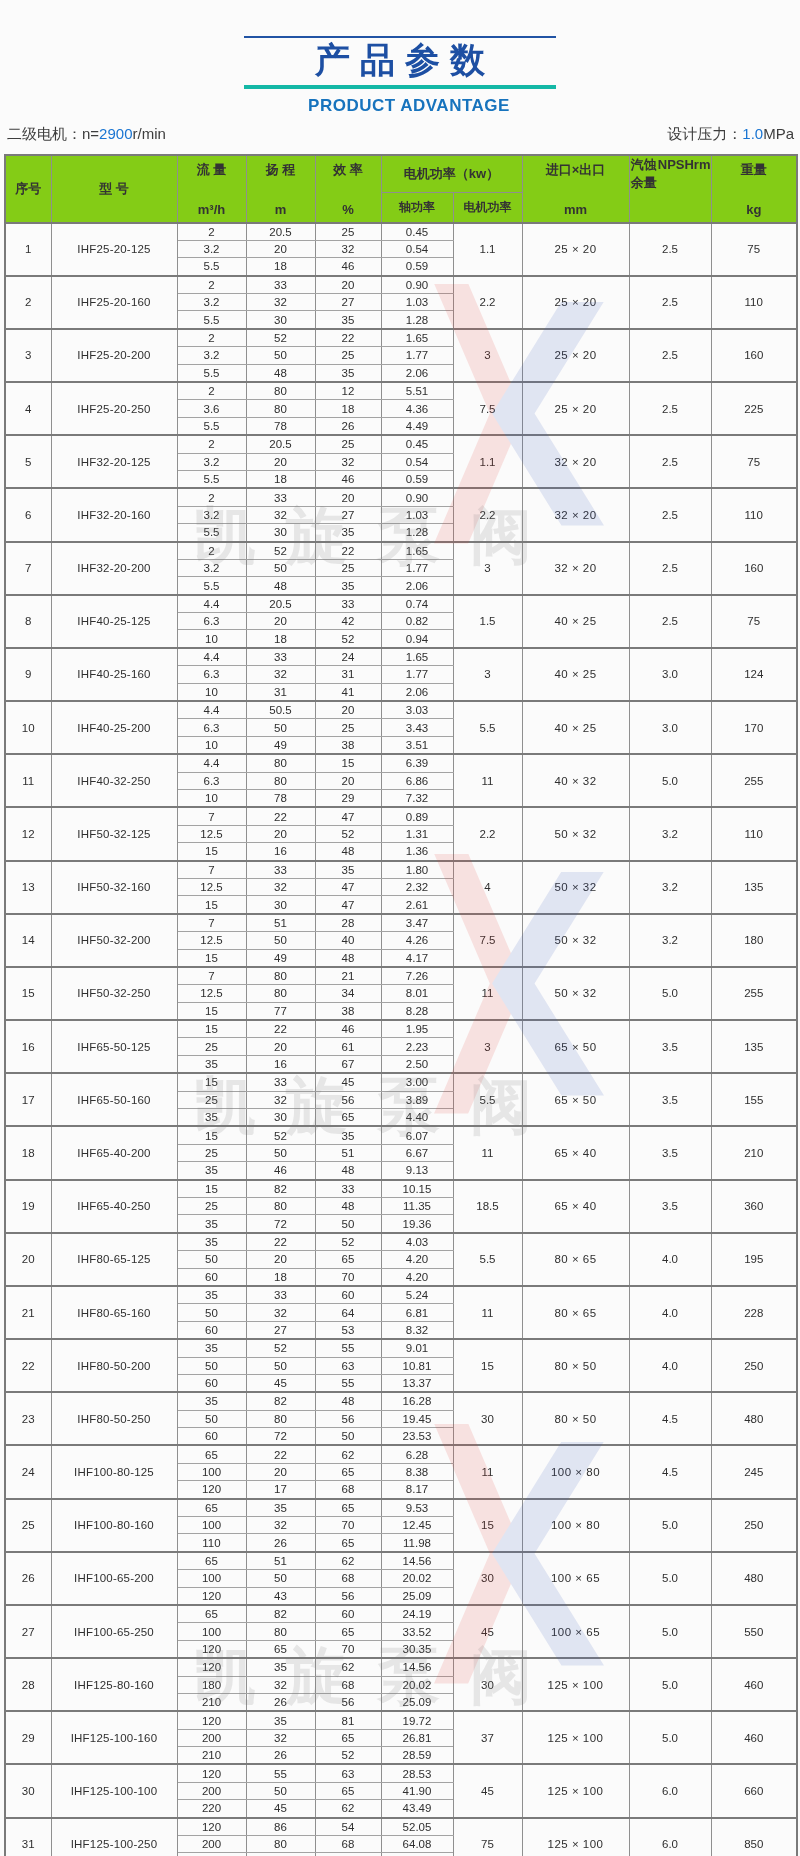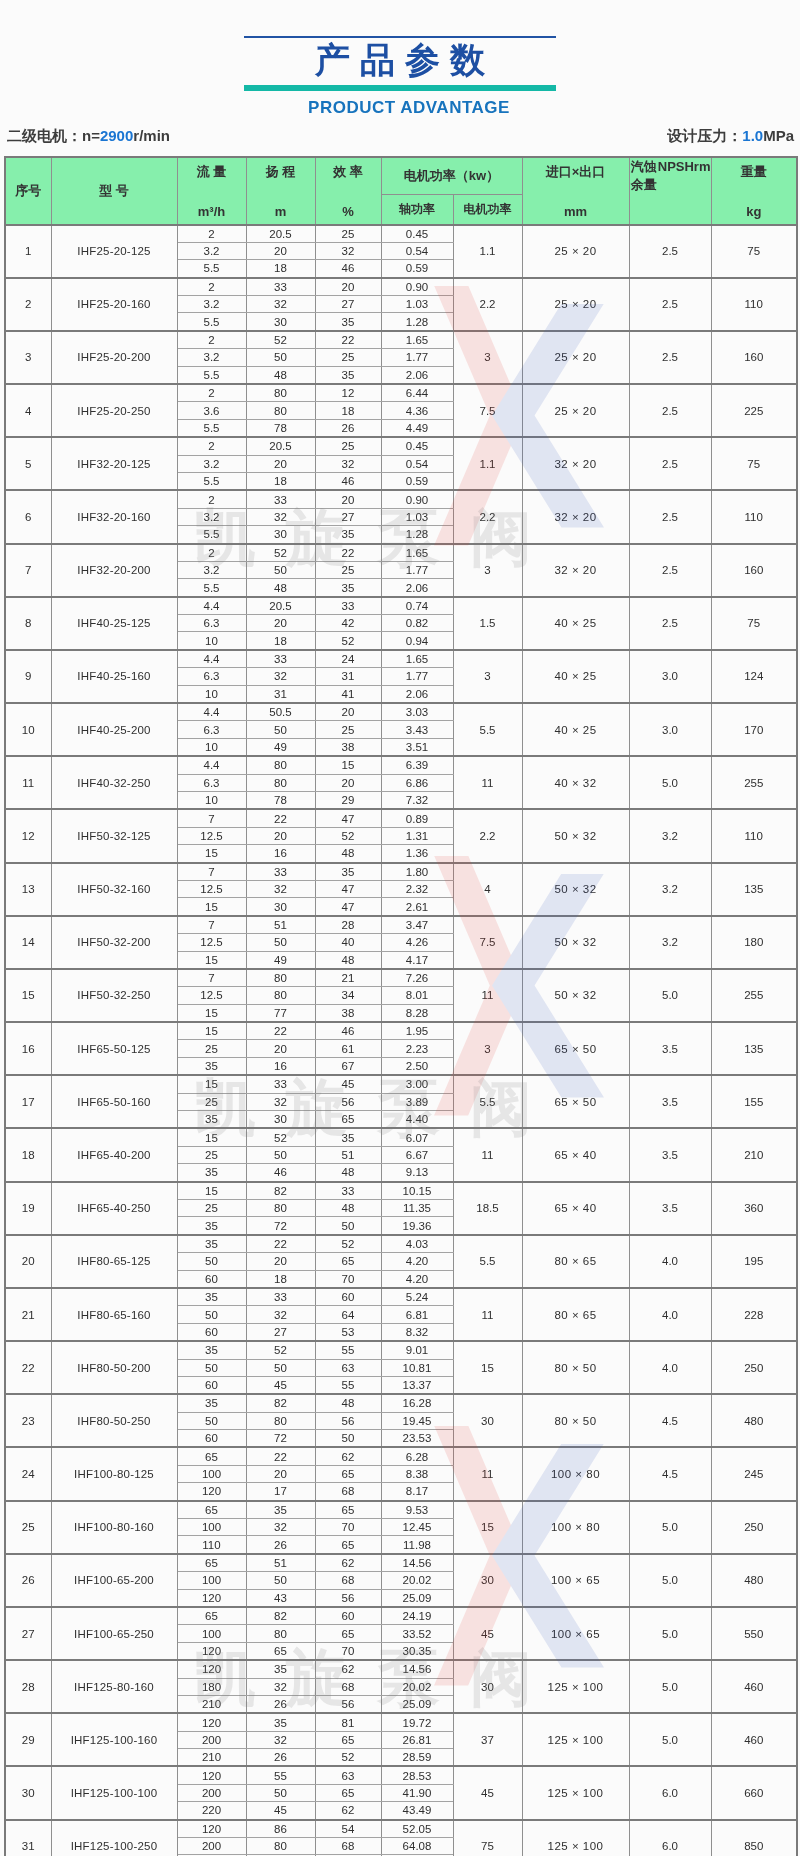--- a/index.html
+++ b/index.html
@@ -14,7 +14,7 @@
   
   .title-block{
     width:312px;margin:36px auto 0 auto;text-align:center;
-    border-top:2px solid #2153a4;border-bottom:6px solid #14b8a6;
+    border-top:2px solid #2153a4;border-bottom:4px solid #14b8a6;
     padding:3px 0 5px 0;
   }
   .page-title{

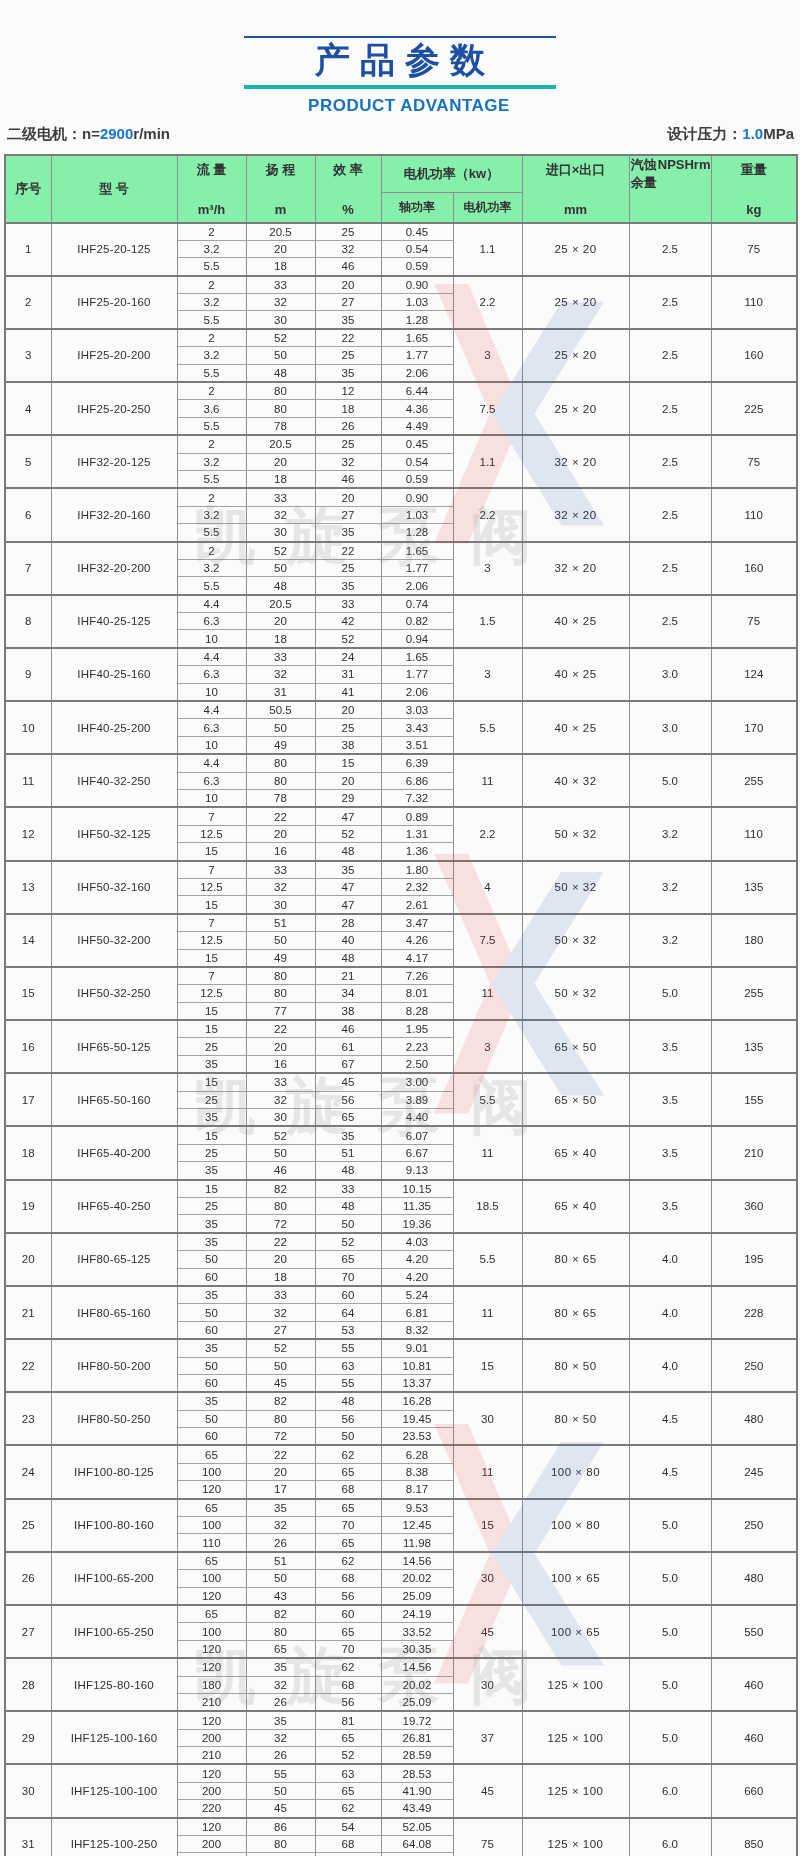--- a/index.html
+++ b/index.html
@@ -29,7 +29,7 @@
   
   .info-row{
     display:flex;justify-content:space-between;align-items:flex-end;
-    margin:9px 6px 0 7px;font-size:15px;font-weight:bold;color:#3d3d3d;
+    margin:9px 6px 0 7px;font-size:15px;font-weight:normal;color:#3d3d3d;
   }
   .info-row .hl{color:#1a75d2;}
 

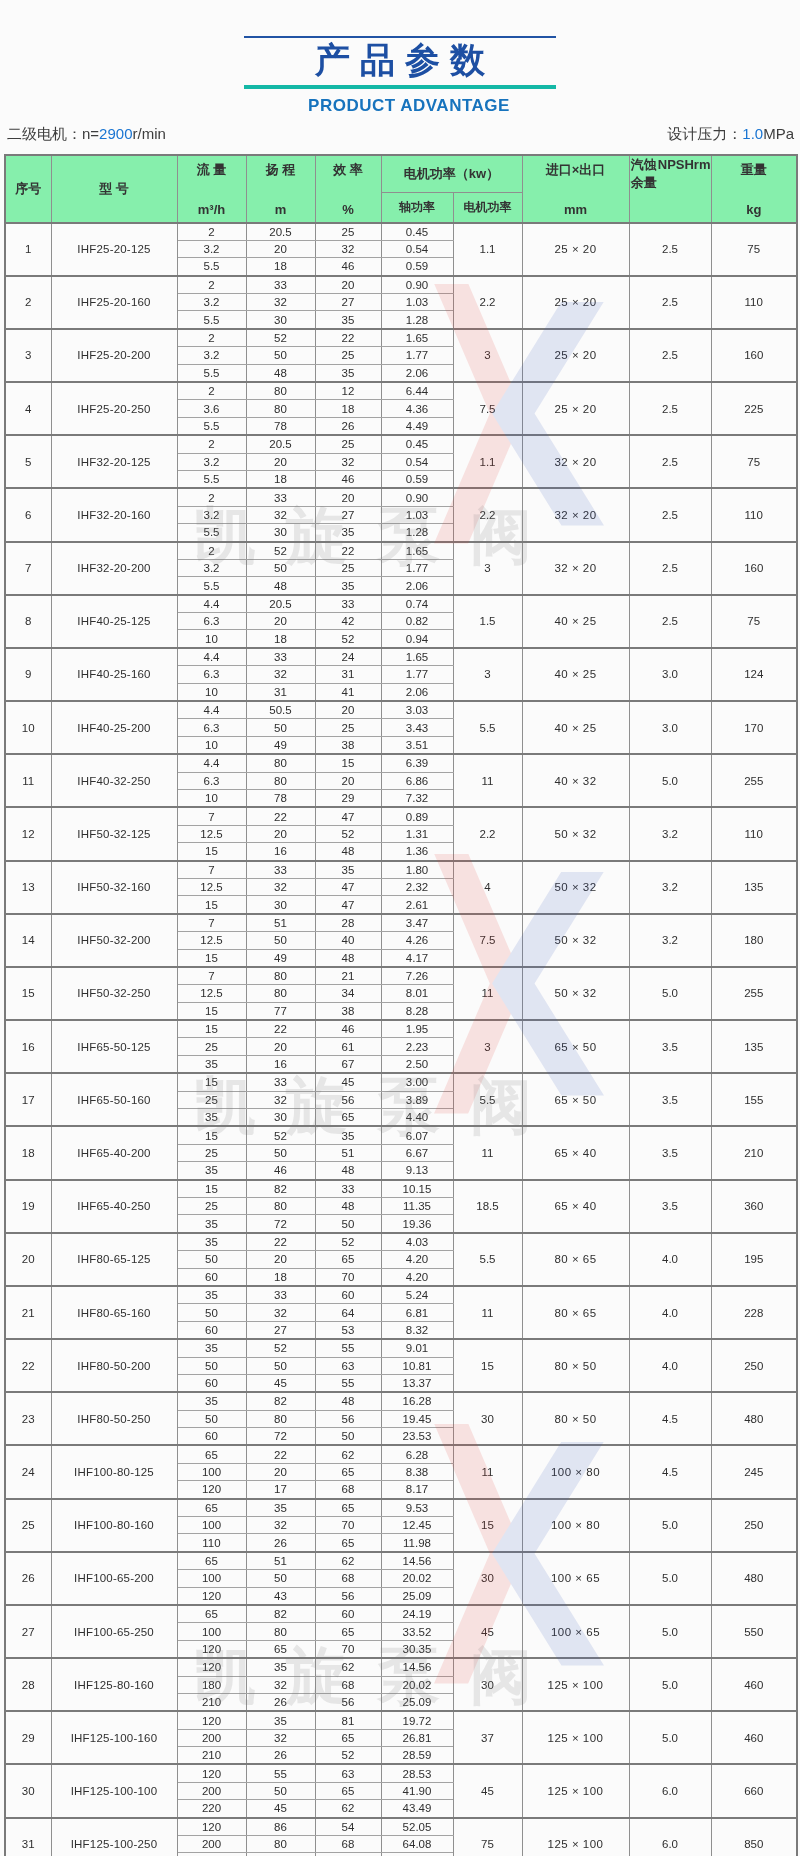--- a/index.html
+++ b/index.html
@@ -40,7 +40,7 @@
     border:2px solid #7a7a7a;background:transparent;
   }
   thead th{
-    background:#86efac;border:1px solid #8f8f8f;
+    background:#84cc16;border:1px solid #8f8f8f;
     font-size:13px;font-weight:bold;color:#333;
     padding:0;vertical-align:middle;margin-left:32px;
   }

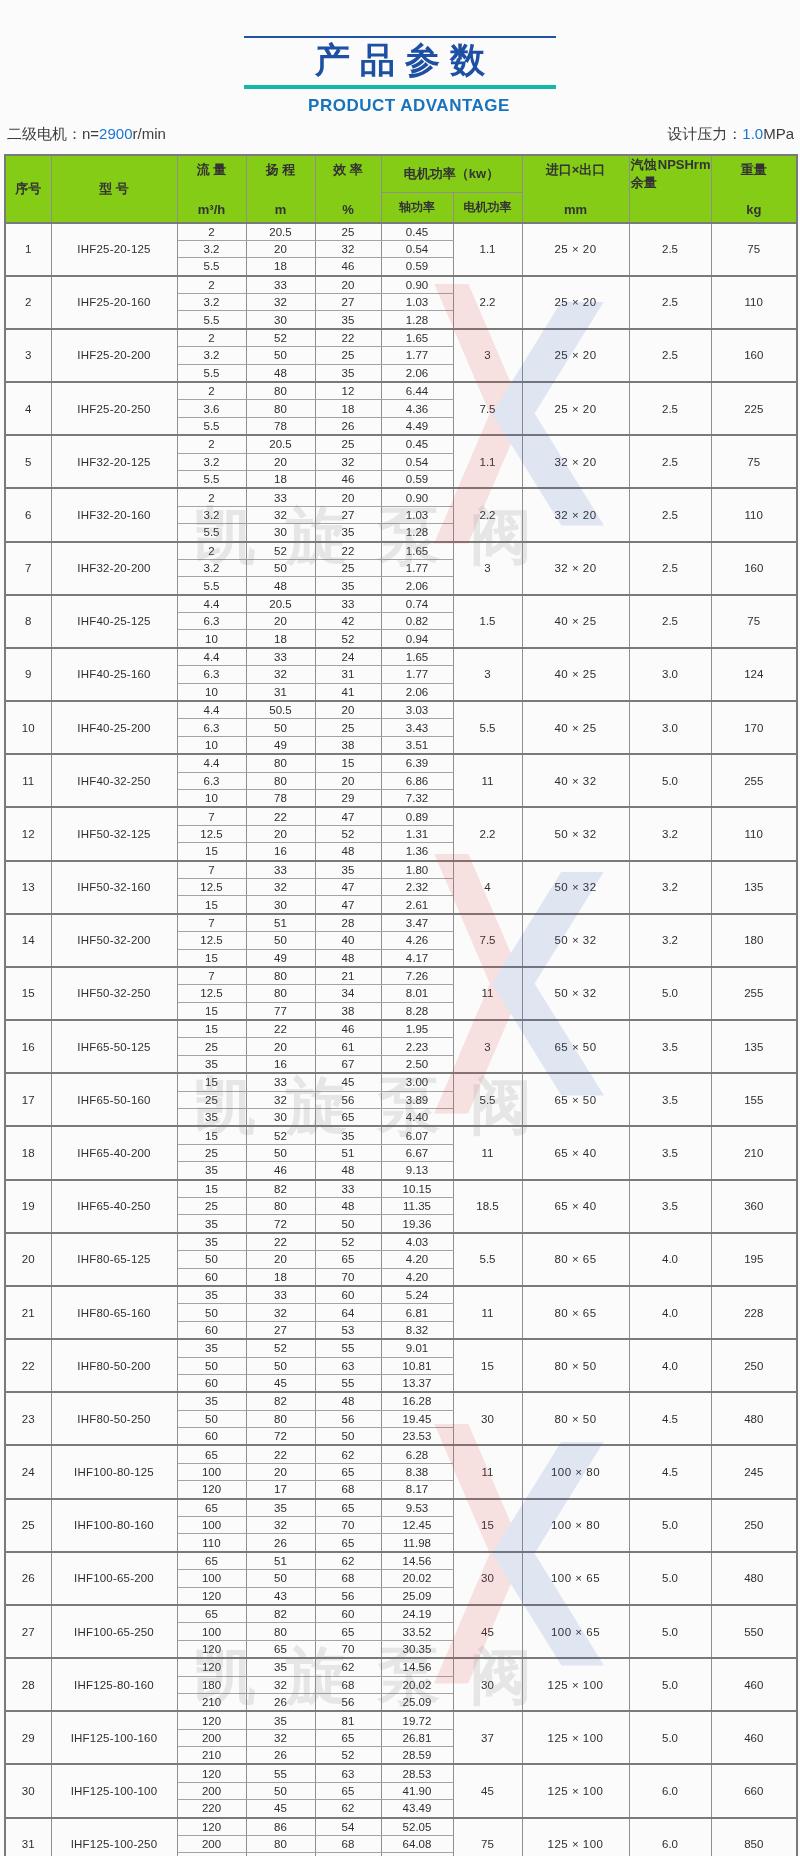--- a/index.html
+++ b/index.html
@@ -229,7 +229,7 @@
             <td>2</td>
             <td>80</td>
             <td>12</td>
-            <td>6.44</td>
+            <td>5.51</td>
             <td rowspan="3">7.5</td>
             <td class="ports" rowspan="3">25 × 20</td>
             <td rowspan="3">2.5</td>

